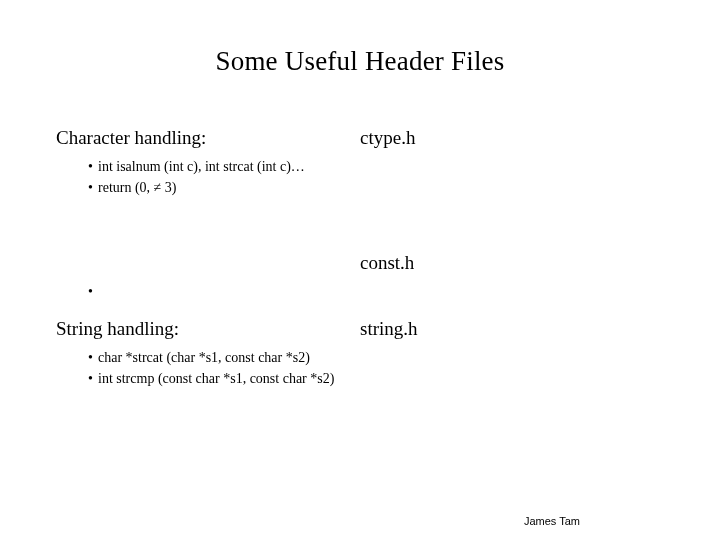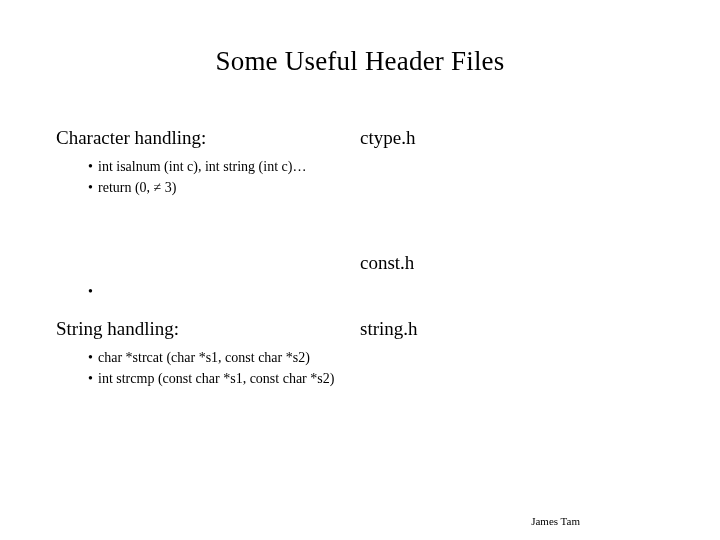--- a/index.html
+++ b/index.html
@@ -109,7 +109,7 @@
       <ul class="bullets">
         <li class="bullet">
           <span class="dot">•</span>
-          <span>int isalnum (int c), int string (int c)…</span>
+          <span>int isalnum (int c), int strcat (int c)…</span>
         </li>
         <li class="bullet">
           <span class="dot">•</span>

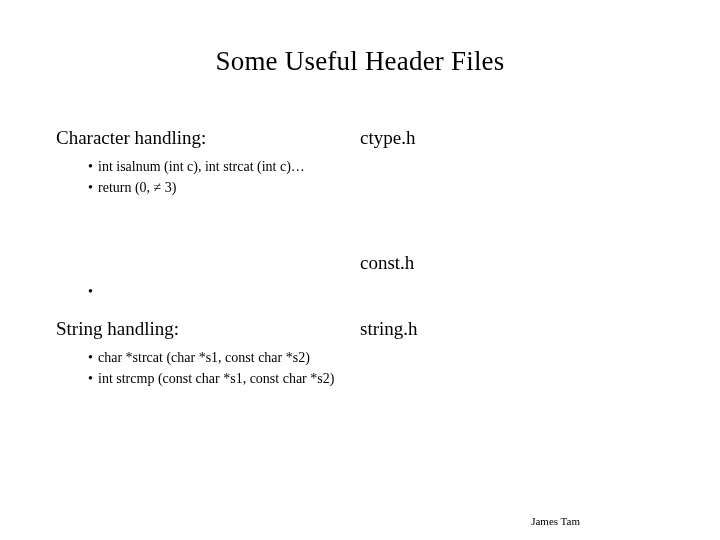--- a/index.html
+++ b/index.html
@@ -89,7 +89,7 @@
     font-size: 11px;
     line-height: 14px;
     white-space: nowrap;
-    font-family: Liberation Serif, serif;
+    font-family: Liberation Sans, sans-serif;
   }
 </style>
 </head>

